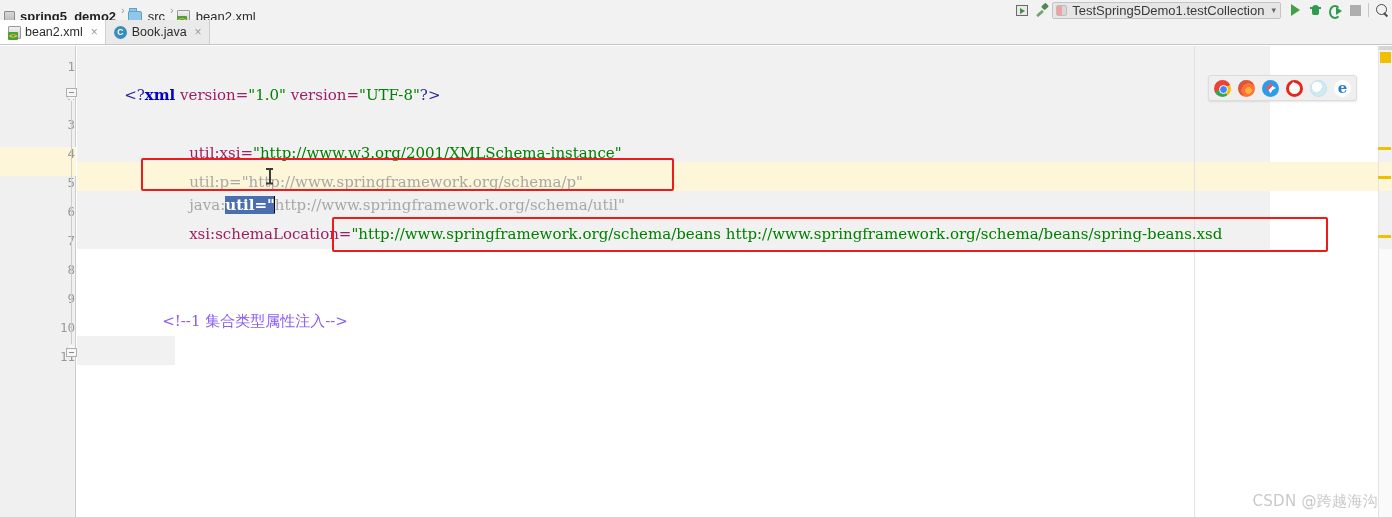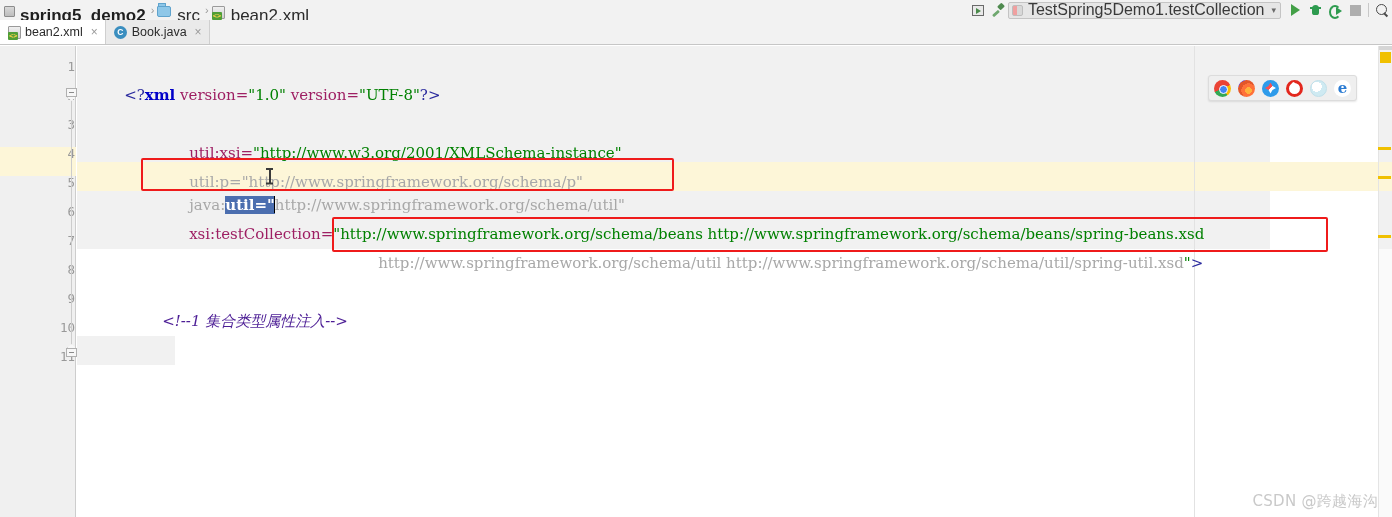--- a/index.html
+++ b/index.html
@@ -20,7 +20,7 @@
     display: flex; align-items: center;
   }
   .crumbs { display: flex; align-items: center; padding-left: 4px; height: 20px; }
-  .crumb { display: flex; align-items: flex-start; font-size: 17px; color: #2b2b2b; margin-top: 12px; }
+  .crumb { display: flex; align-items: center; font-size: 13px; color: #2b2b2b; margin-top: 12px; }
   .crumb-text { padding: 0 2px; }
   .crumb.root .crumb-text { font-weight: bold; color: #1f1f1f; }
   .crumb-sep { color: #9a9a9a; font-size: 11px; padding: 0 3px; }

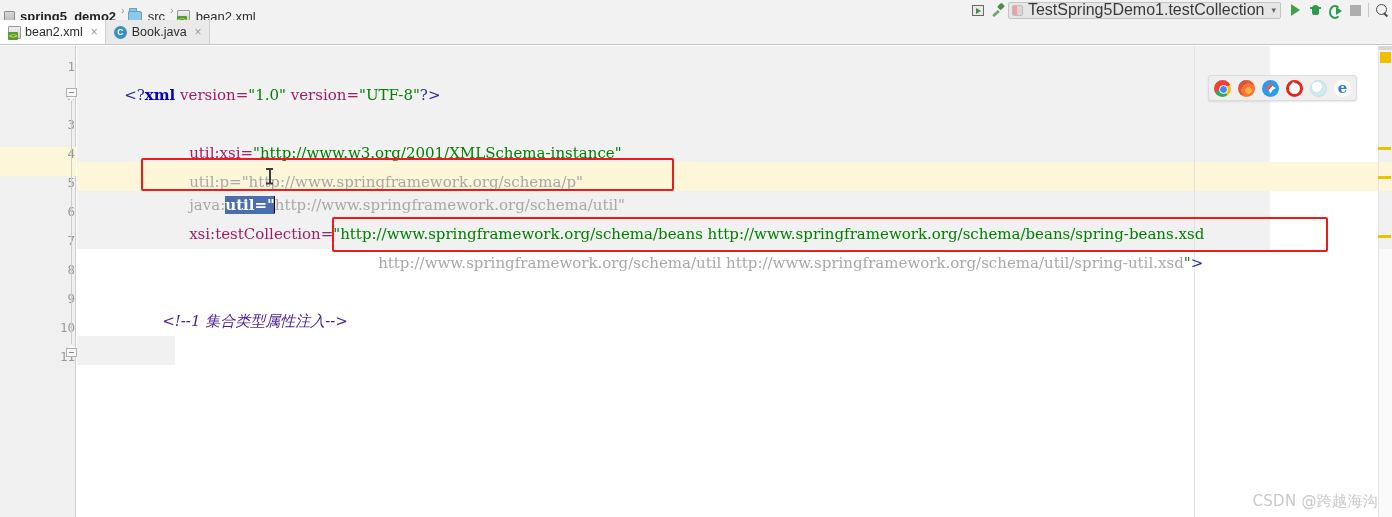--- a/index.html
+++ b/index.html
@@ -88,7 +88,7 @@
     background: linear-gradient(90deg, #f0a0a0 0 50%, #d8d8d8 50% 100%);
     border: 1px solid #bdbdbd;
   }
-  .runconfig .rc-label { font-size: 16px; color: #3a3a3a; white-space: nowrap; }
+  .runconfig .rc-label { font-size: 13px; color: #3a3a3a; white-space: nowrap; }
   .runconfig .rc-caret { margin-left: 7px; color: #6a6a6a; font-size: 9px; }
 
   .ico-run { width:0; height:0; border-left: 9px solid #43a047; border-top: 6px solid transparent; border-bottom: 6px solid transparent; }

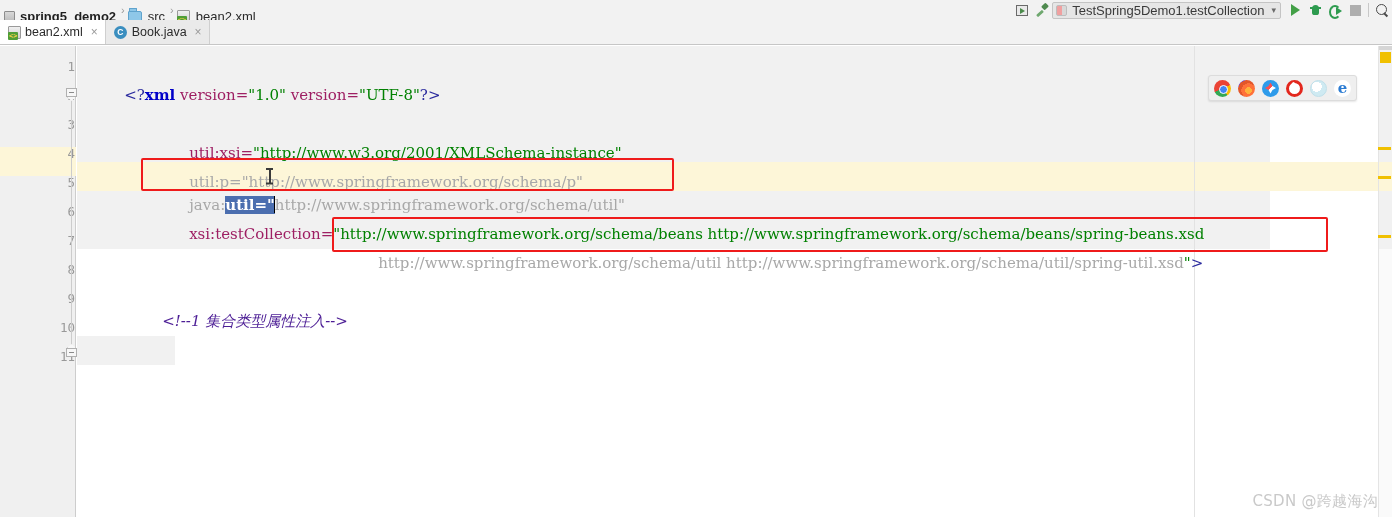--- a/index.html
+++ b/index.html
@@ -420,7 +420,7 @@
       <div class="ibeam" style="left:189px; top:122px;"></div>
 
       <div class="codeline" style="top:145px; left:74px;">
-        <span class="t-attr">xsi:testCollection=</span><span class="t-val">"http://www.springframework.org/schema/beans http://www.springframework.org/schema/beans/spring-beans.xsd</span>
+        <span class="t-attr">xsi:schemaLocation=</span><span class="t-val">"http://www.springframework.org/schema/beans http://www.springframework.org/schema/beans/spring-beans.xsd</span>
       </div>
 
       <div class="codeline" style="top:174px; left:263px;">

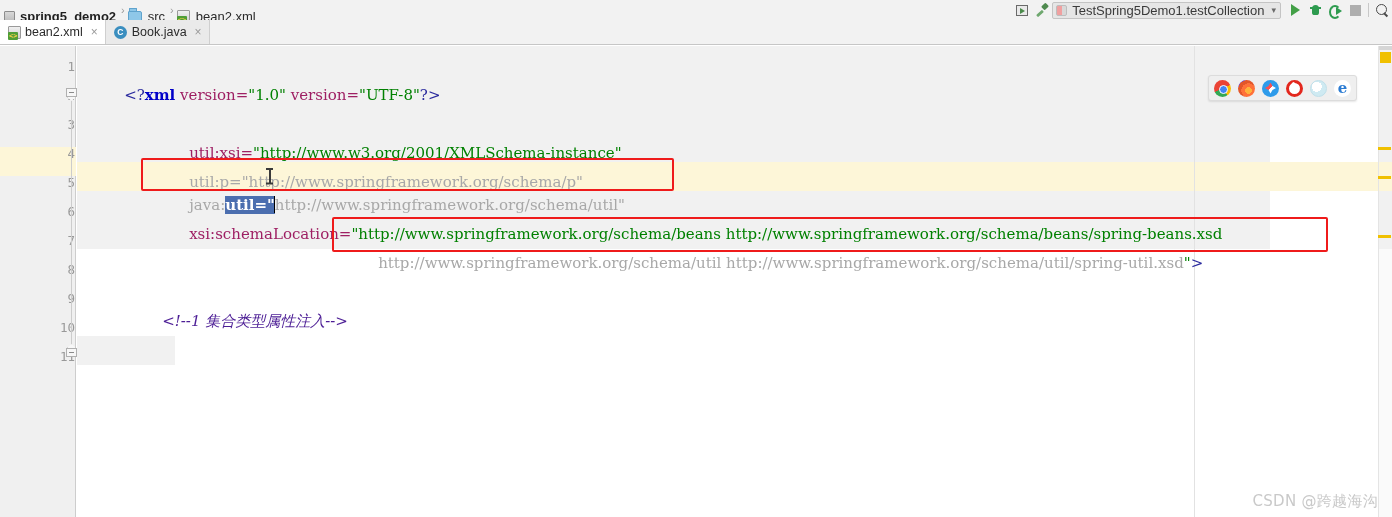--- a/index.html
+++ b/index.html
@@ -423,9 +423,6 @@
         <span class="t-attr">xsi:schemaLocation=</span><span class="t-val">"http://www.springframework.org/schema/beans http://www.springframework.org/schema/beans/spring-beans.xsd</span>
       </div>
 
-      <div class="codeline" style="top:174px; left:263px;">
-        <span class="t-dim">http://www.springframework.org/schema/util http://www.springframework.org/schema/util/spring-util.xsd</span><span class="t-val">"</span><span class="t-punct">&gt;</span>
-      </div>
 
       <div class="codeline" style="top:203px; left:9px;"></div>
 

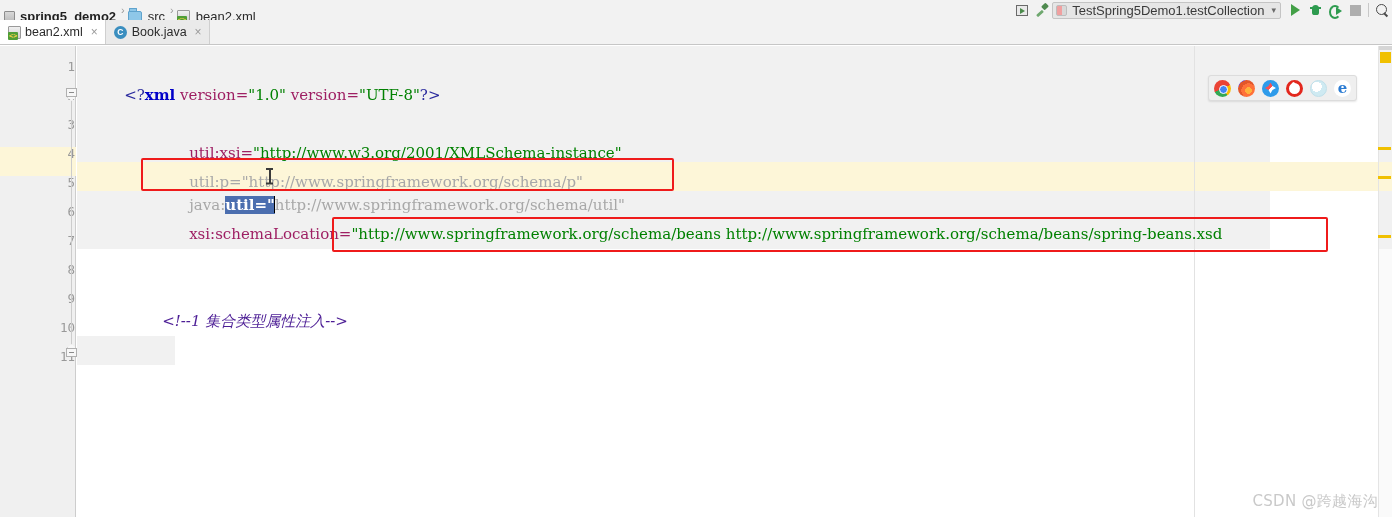--- a/index.html
+++ b/index.html
@@ -203,7 +203,7 @@
   .t-attr   { color: #9e1f63; }
   .t-val    { color: #008000; }
   .t-dim    { color: #a8a8a8; }
-  .t-comment{ color: #4c1d95; font-style: italic; }
+  .t-comment{ color: #8b5cf6; }
 
   .sel {
     background: #4b6eaf; color: #ffffff !important; font-weight: bold;

